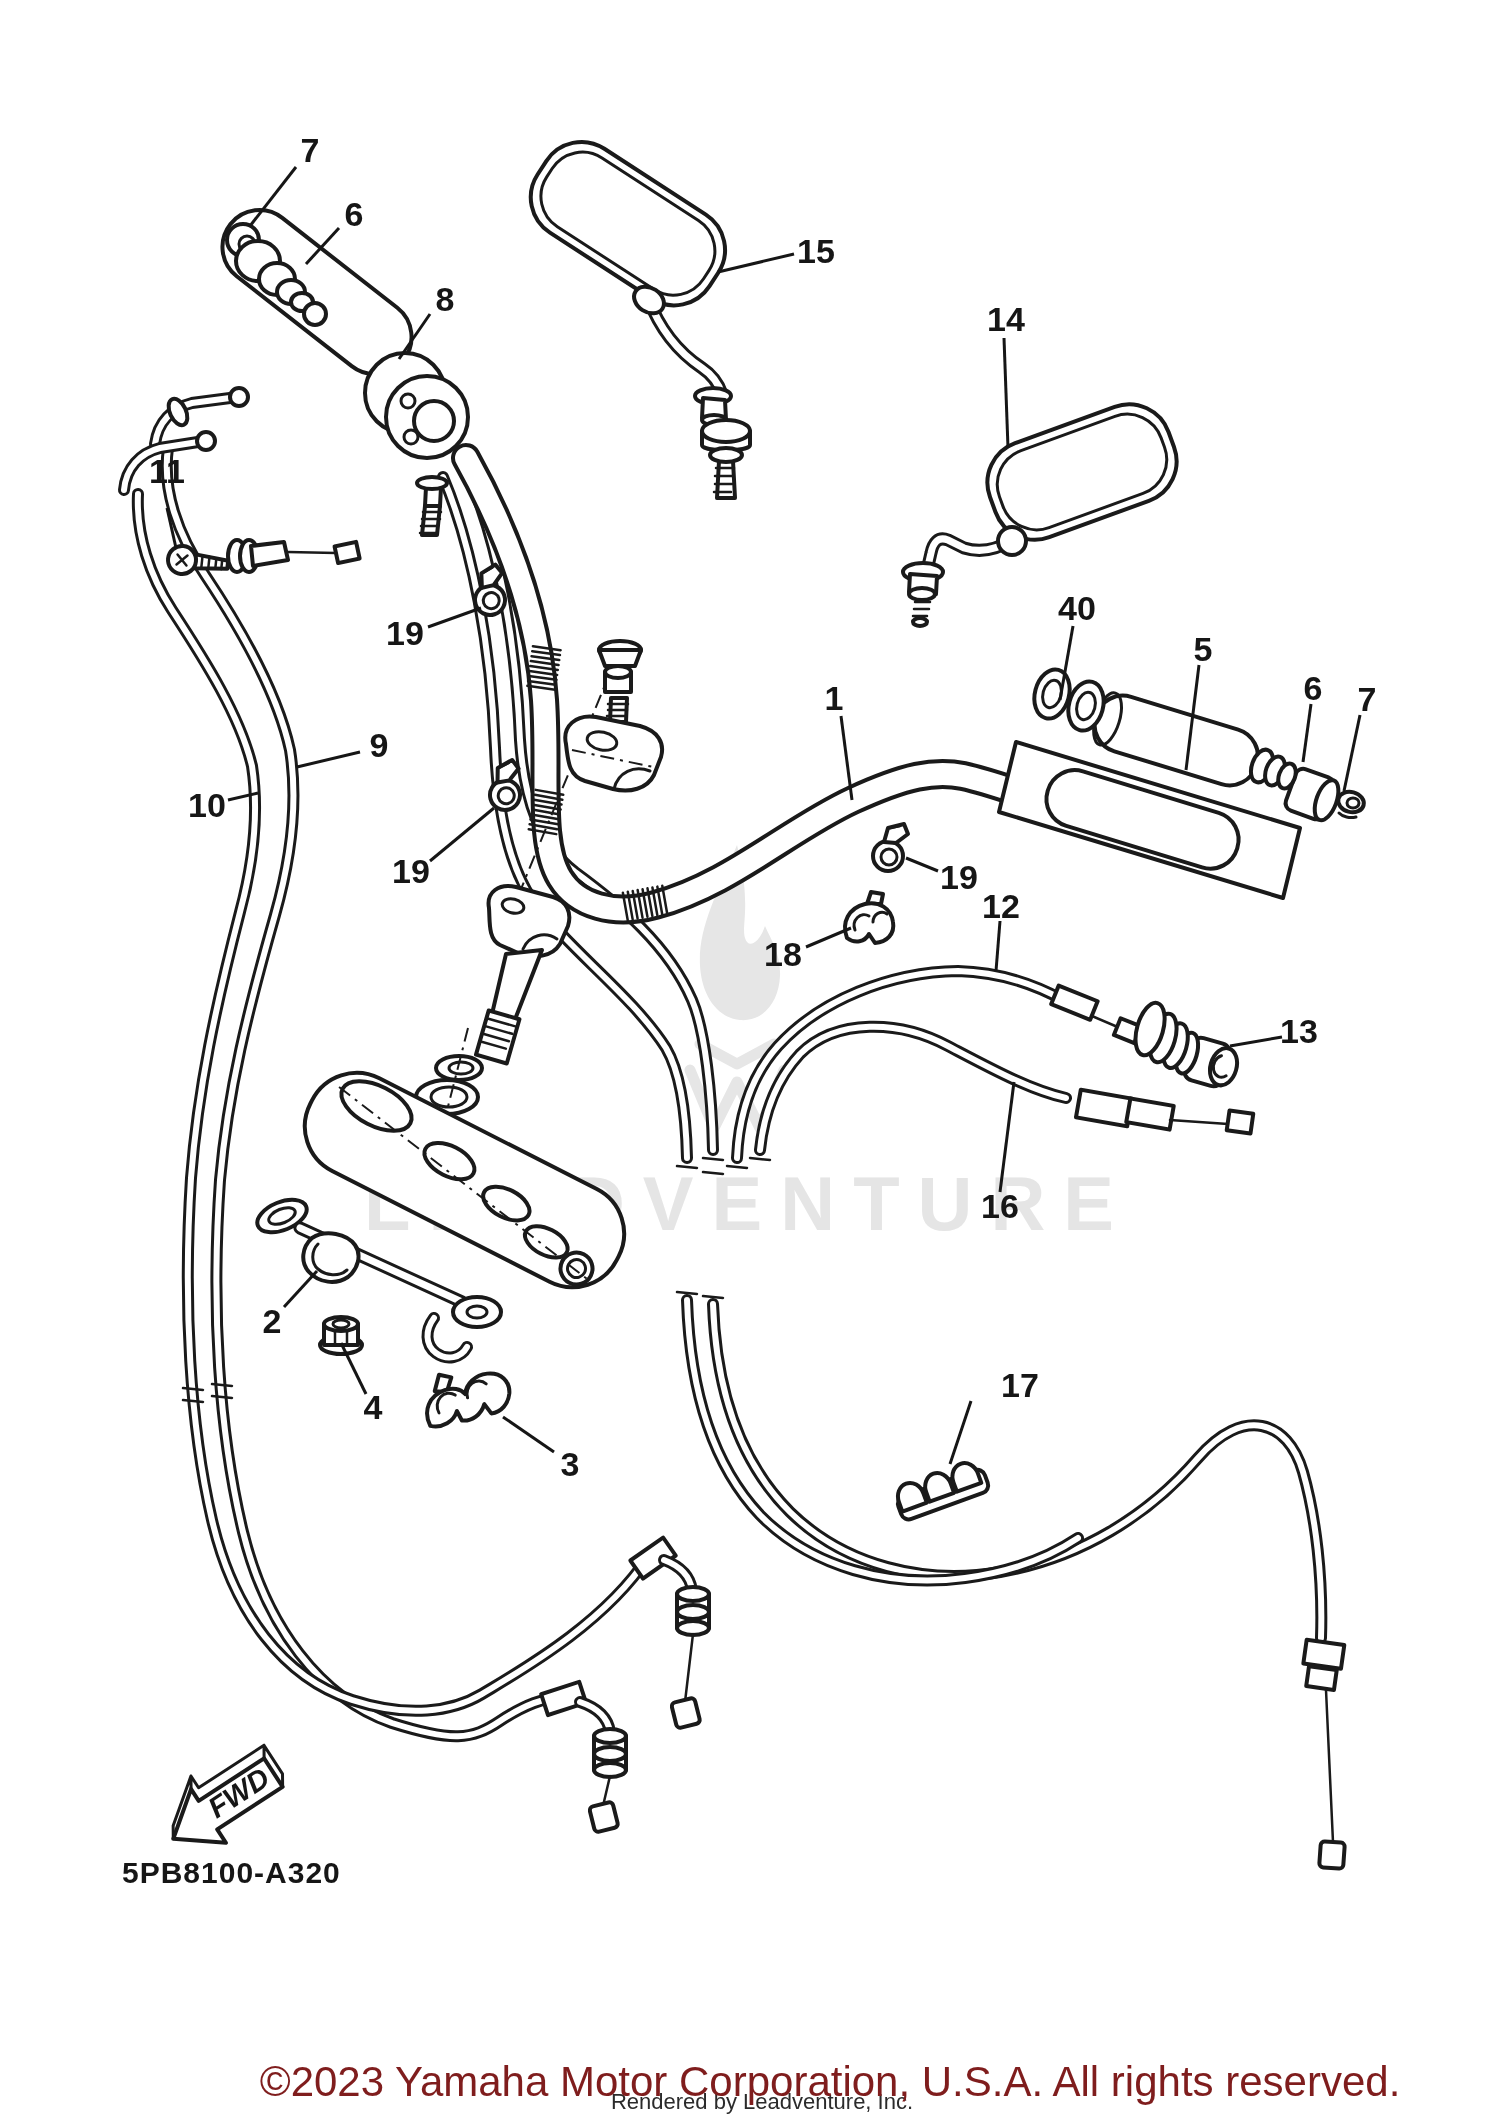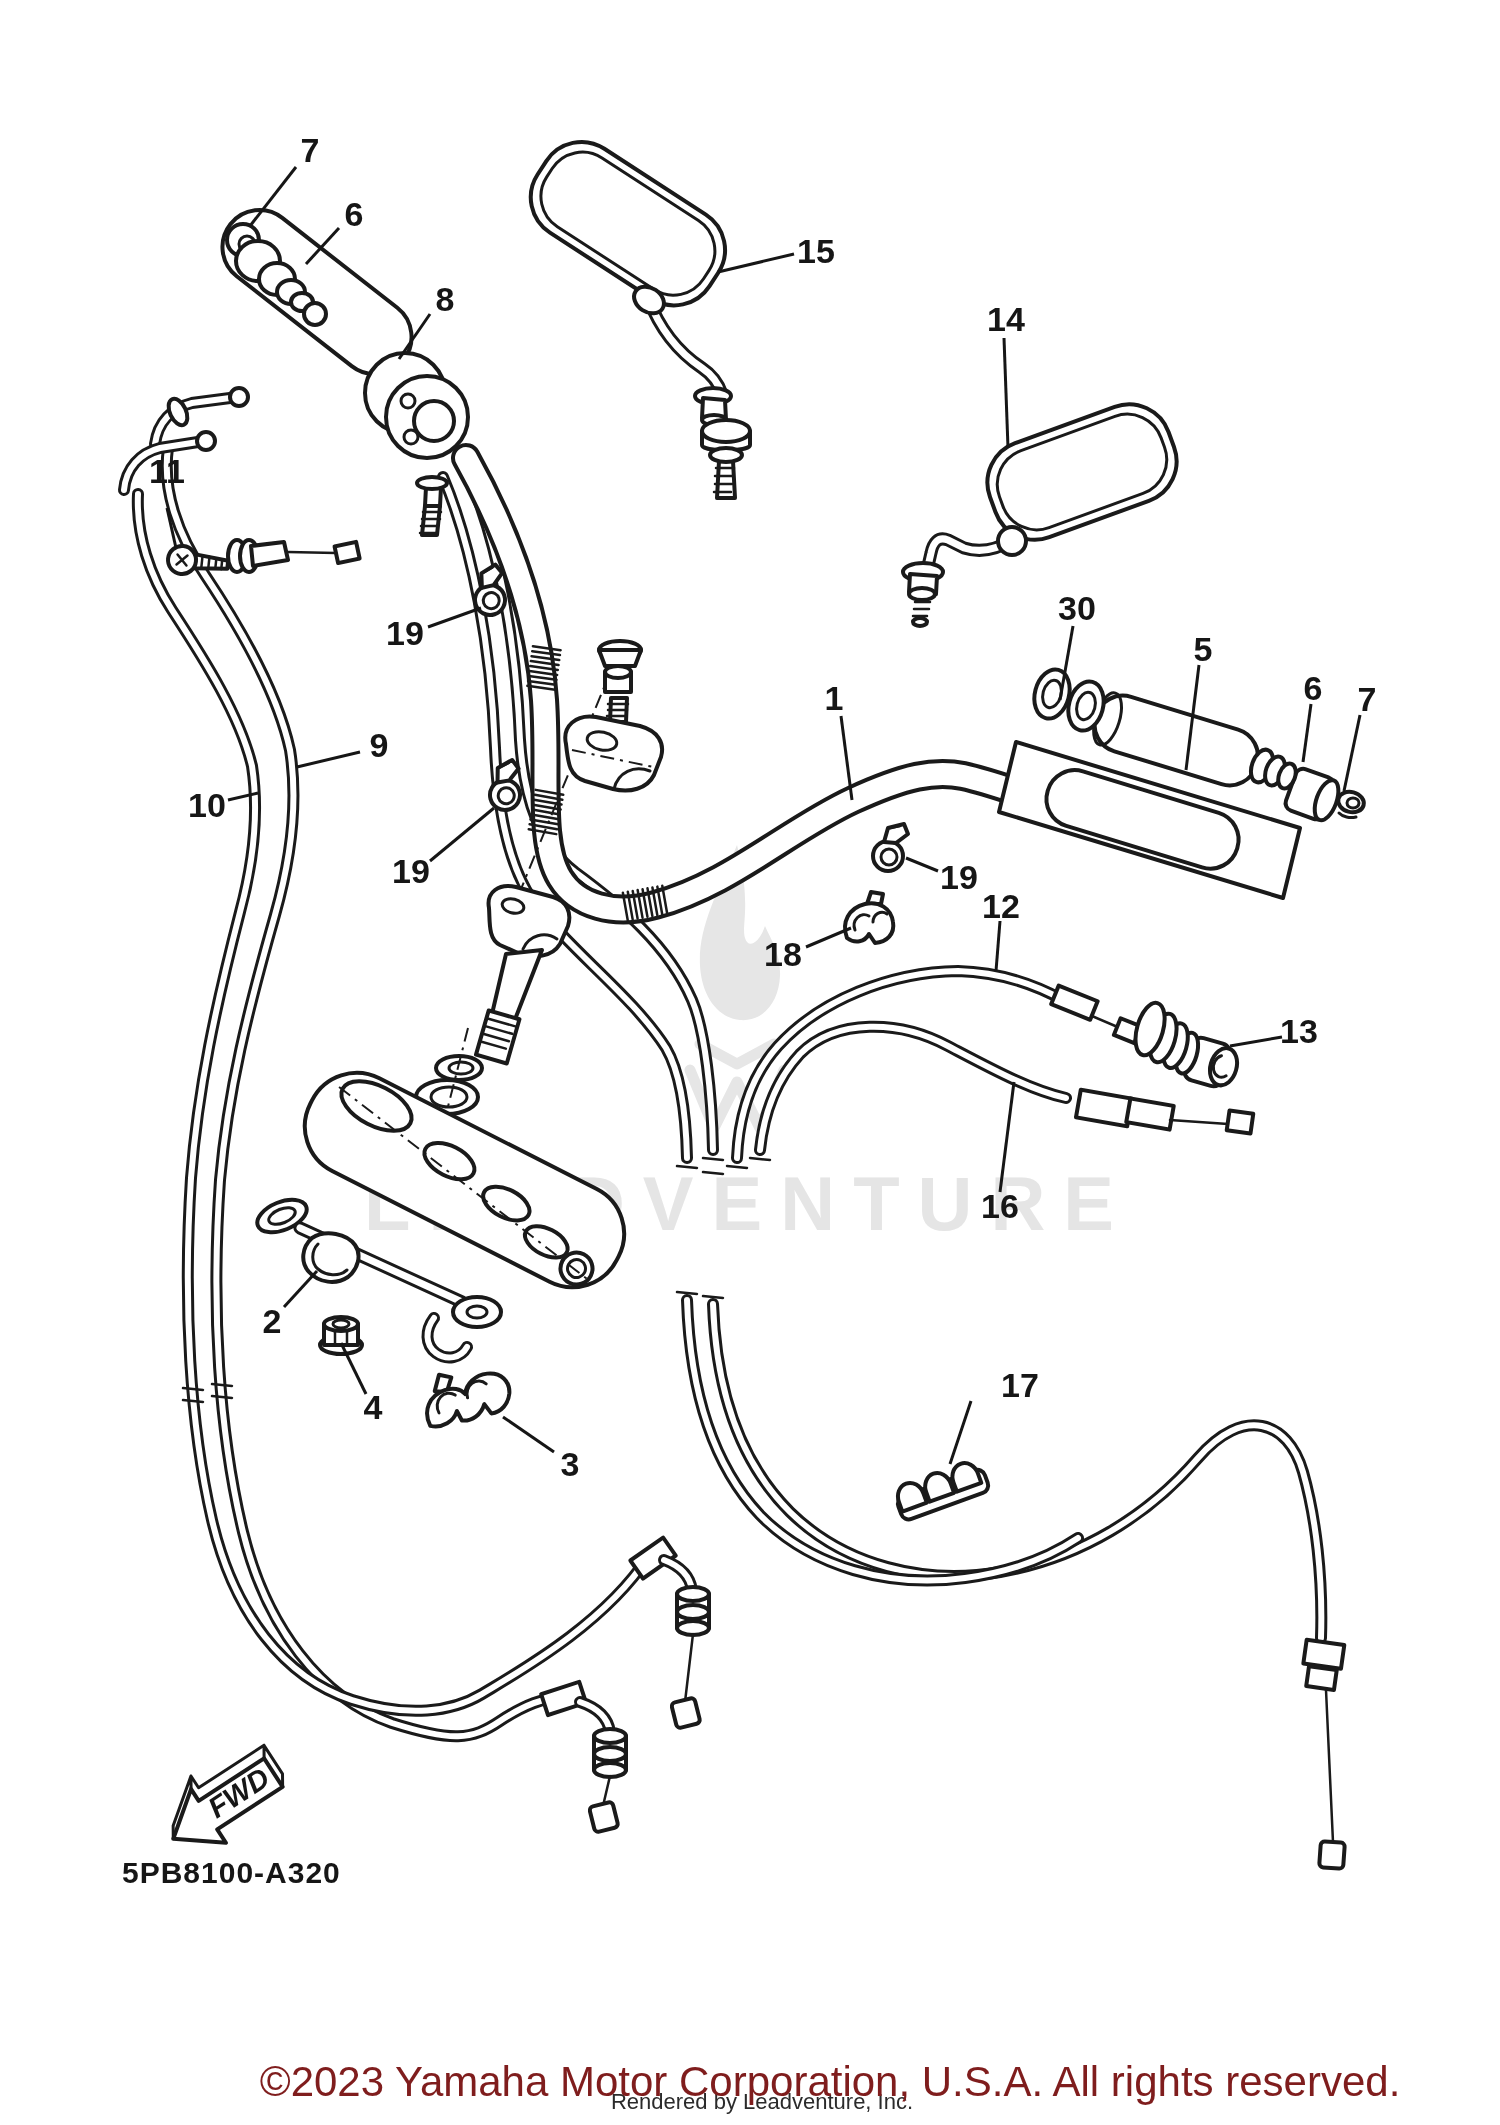--- a/index.html
+++ b/index.html
@@ -404,7 +404,7 @@
       <div class="callout" style="left: 379px; top: 745px;">9</div>
       <div class="callout" style="left: 207px; top: 805px; text-align: center;">10</div>
       <div class="callout" style="left: 834px; top: 698px;">1</div>
-      <div class="callout" style="left: 1077px; top: 608px;">30</div>
+      <div class="callout" style="left: 1077px; top: 608px;">40</div>
       <div class="callout" style="left: 1203px; top: 649px;">5</div>
       <div class="callout" style="left: 1313px; top: 688px;">6</div>
       <div class="callout" style="left: 1367px; top: 699px;">7</div>

